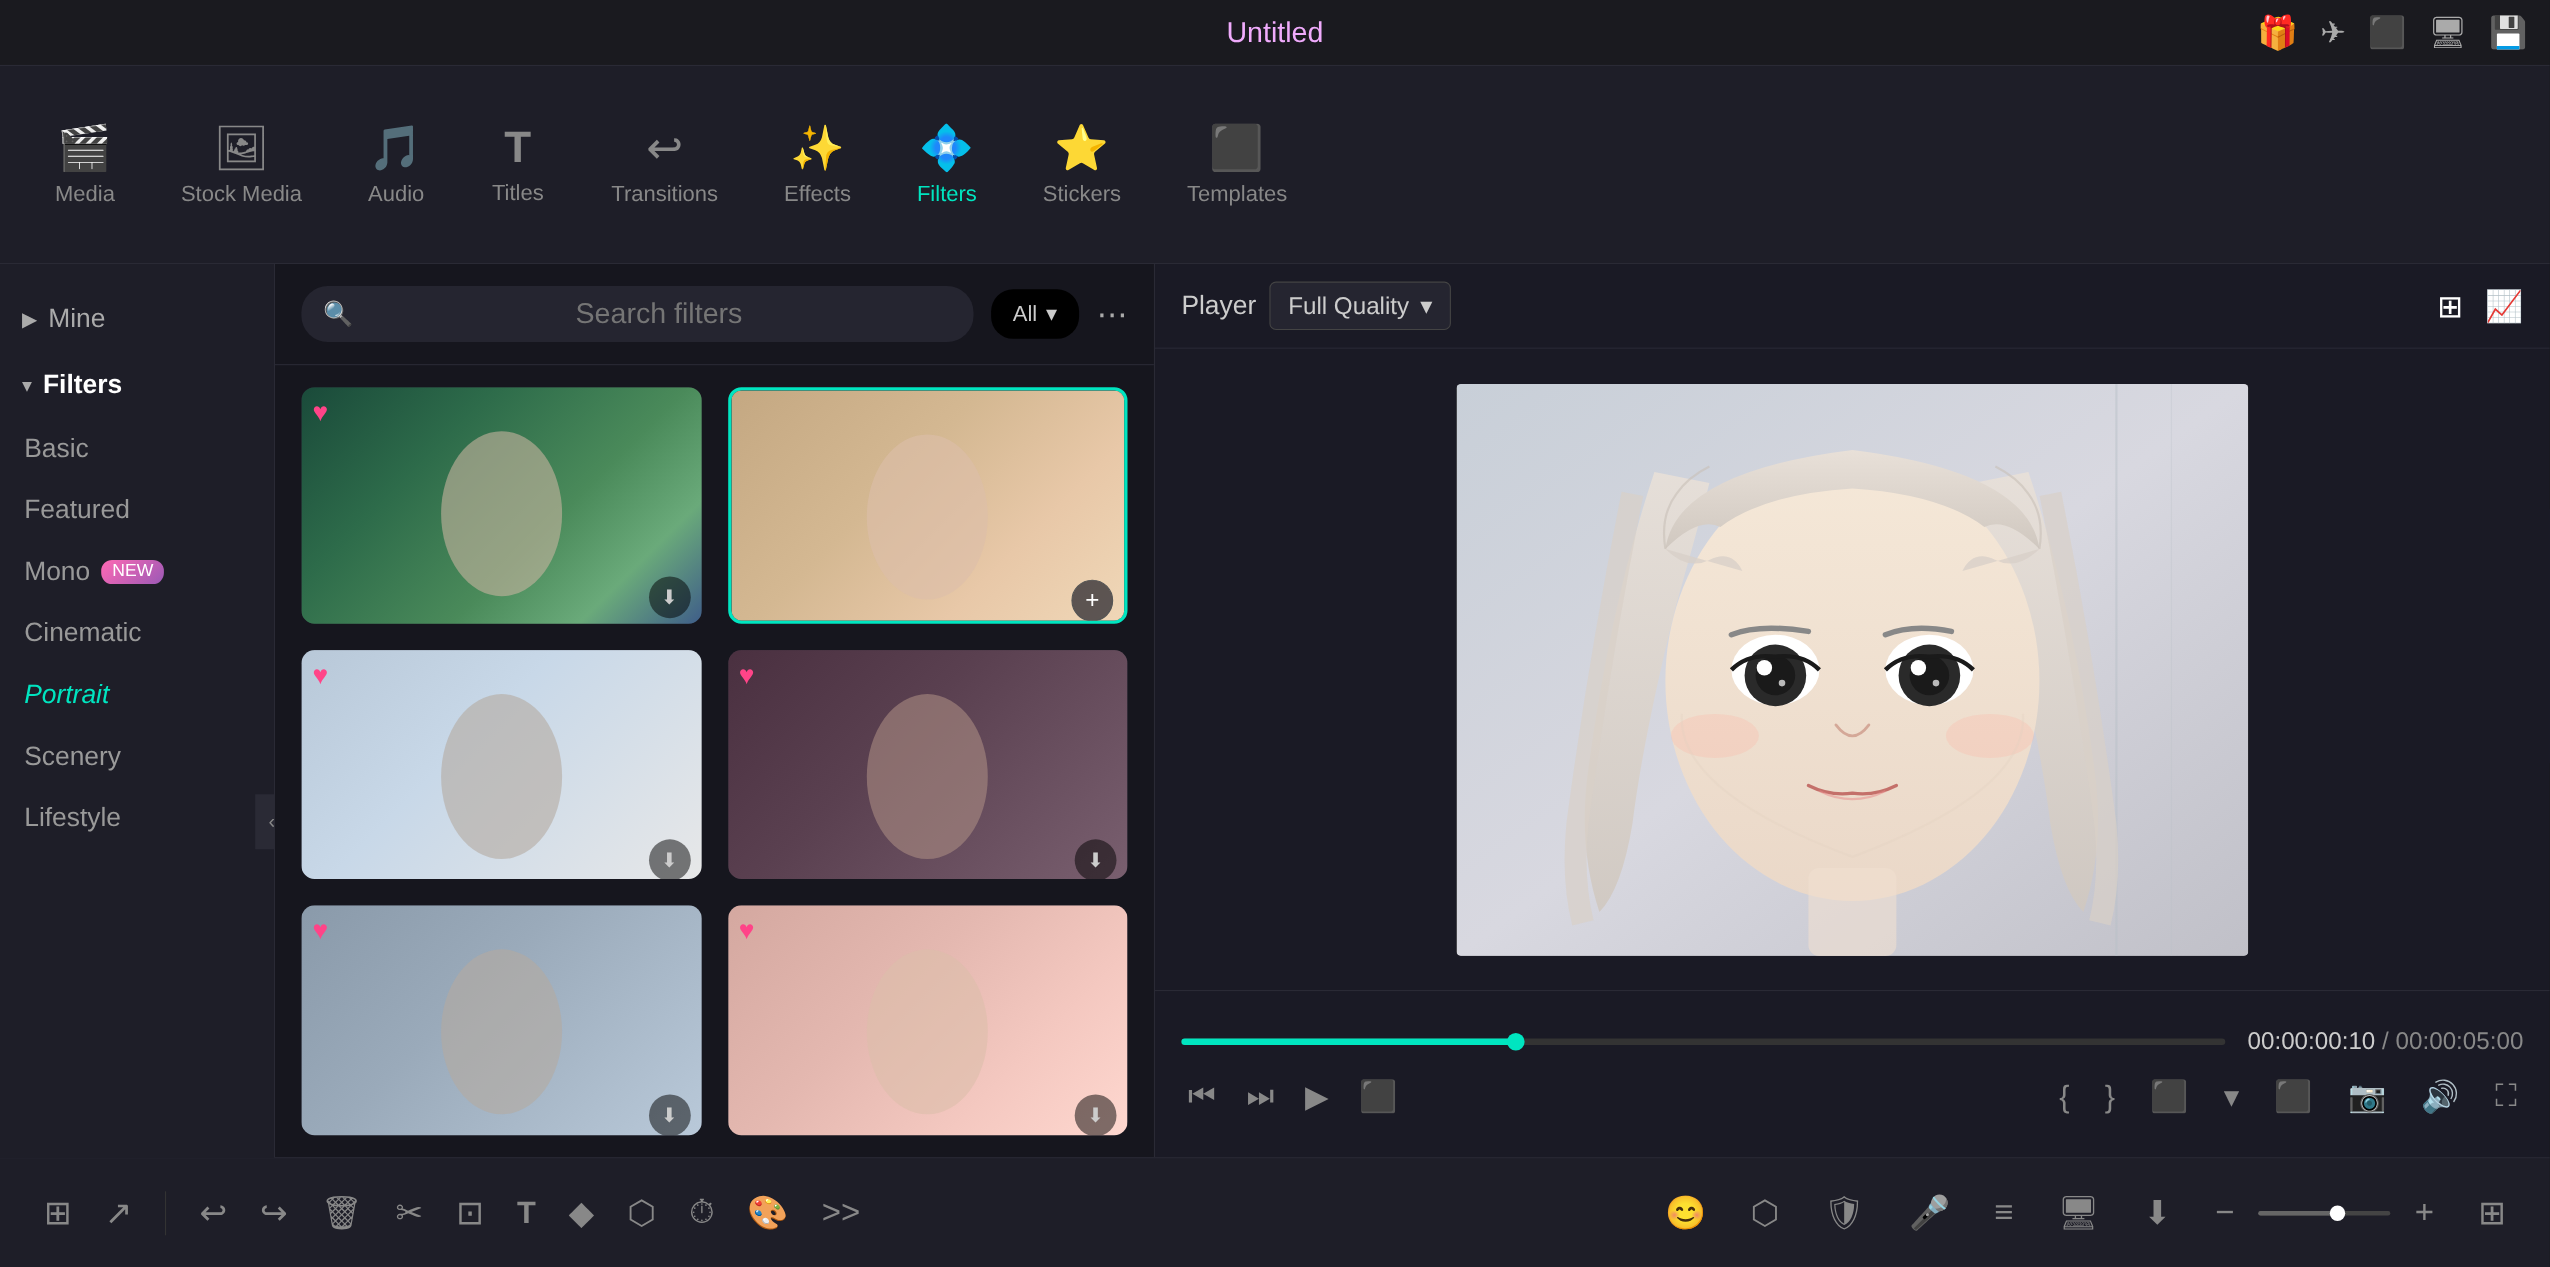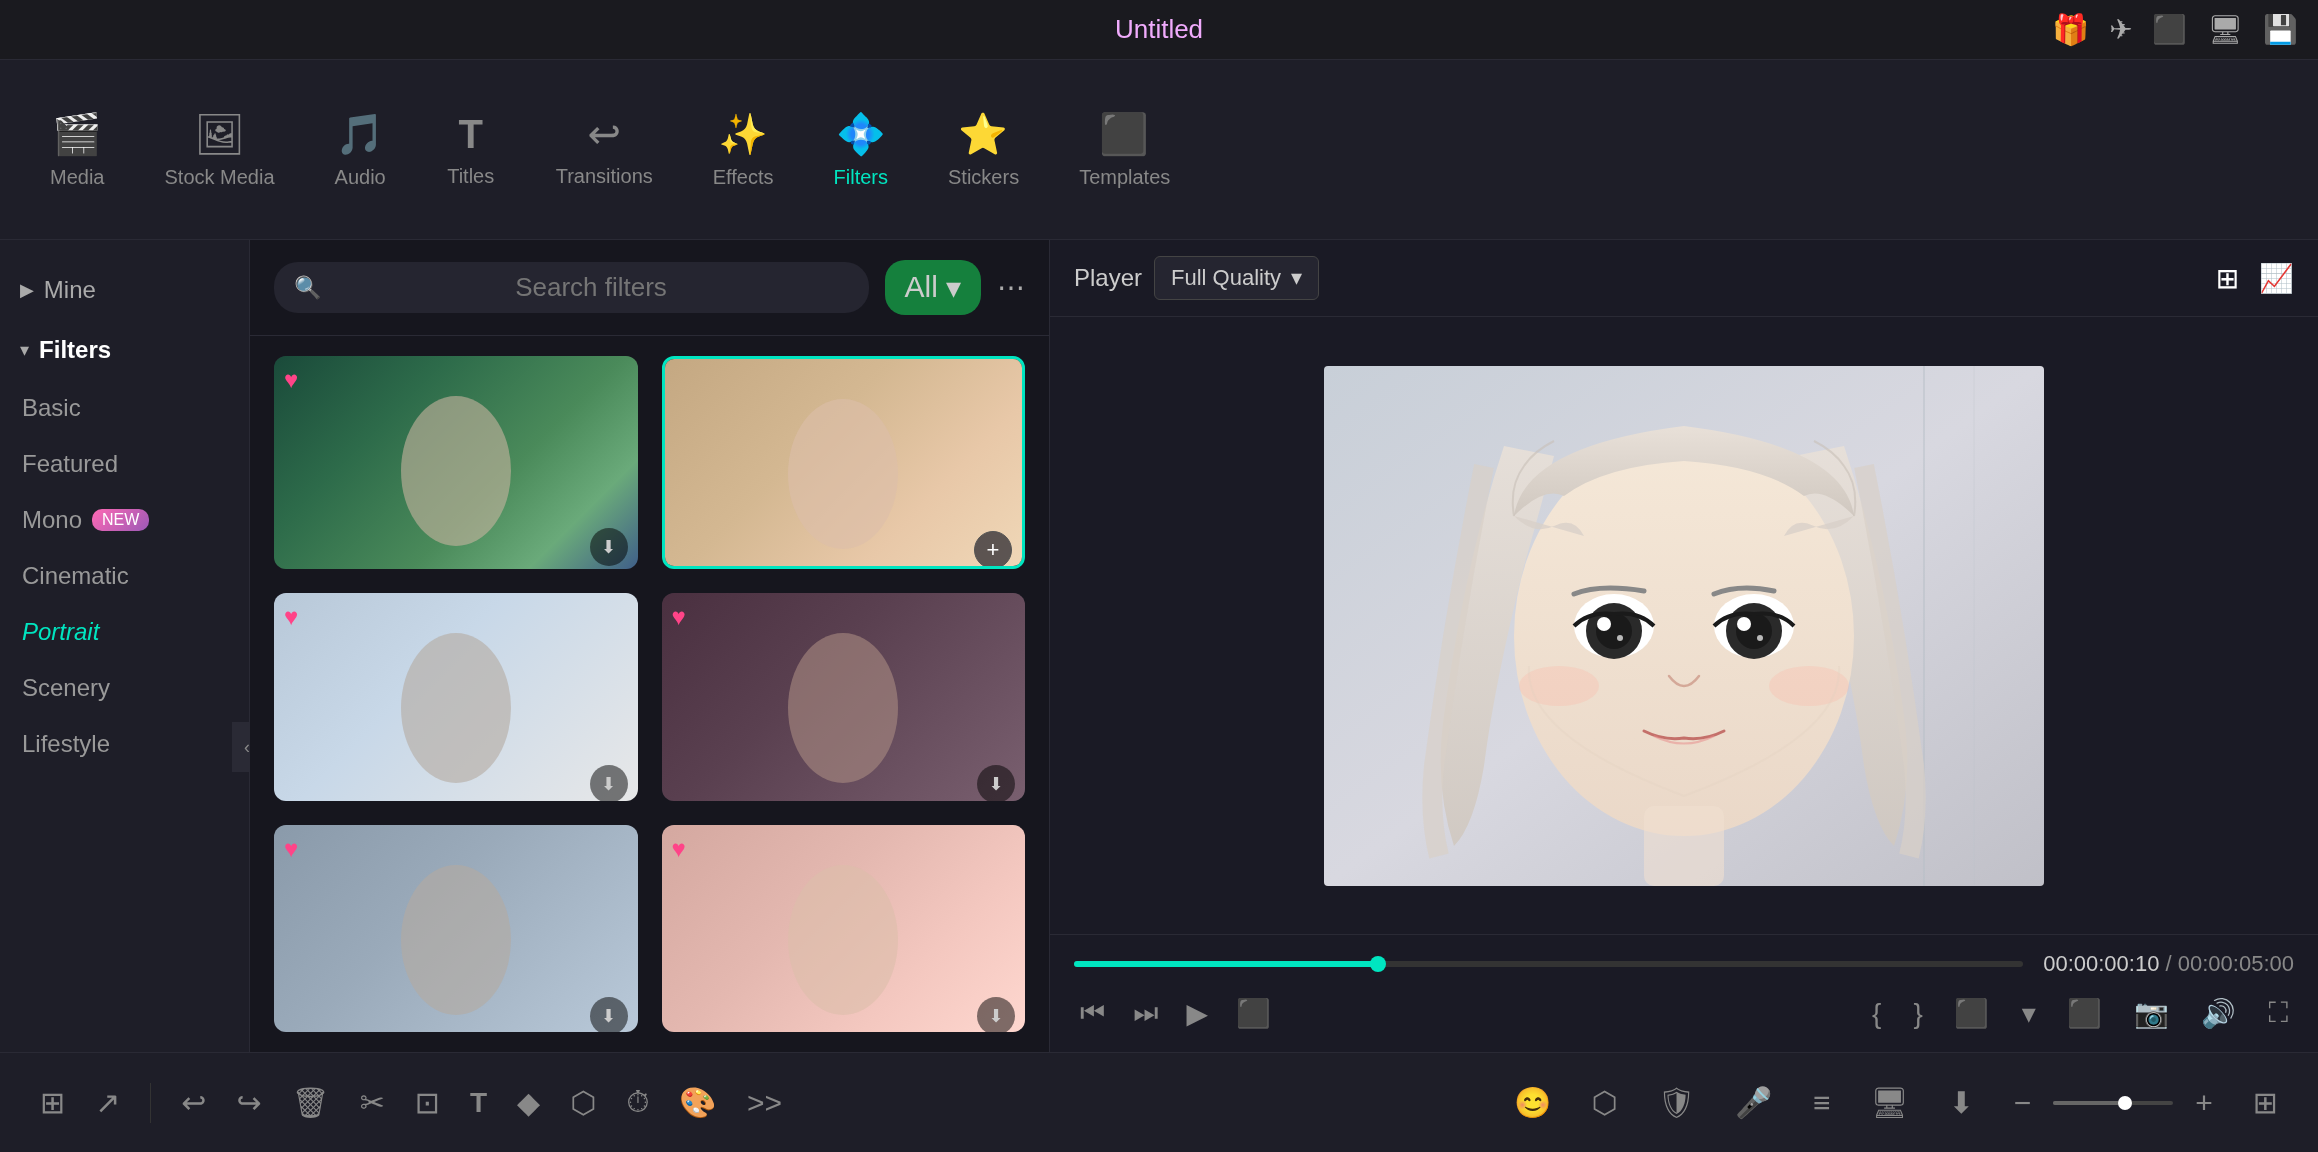--- a/index.html
+++ b/index.html
@@ -166,15 +166,15 @@
       text-align: center;
     }
     .filter-btn {
-      background: #15803d;
+      background: #000000;
       border: none;
       color: #ccc;
       padding: 10px 20px;
       border-radius: 20px;
-      font-size: 30px;
-      cursor: pointer;
-      display: flex;
-      align-items: flex-start;
+      font-size: 20px;
+      cursor: pointer;
+      display: flex;
+      align-items: flex-end;
       gap: 8px;
     }
     .more-btn {

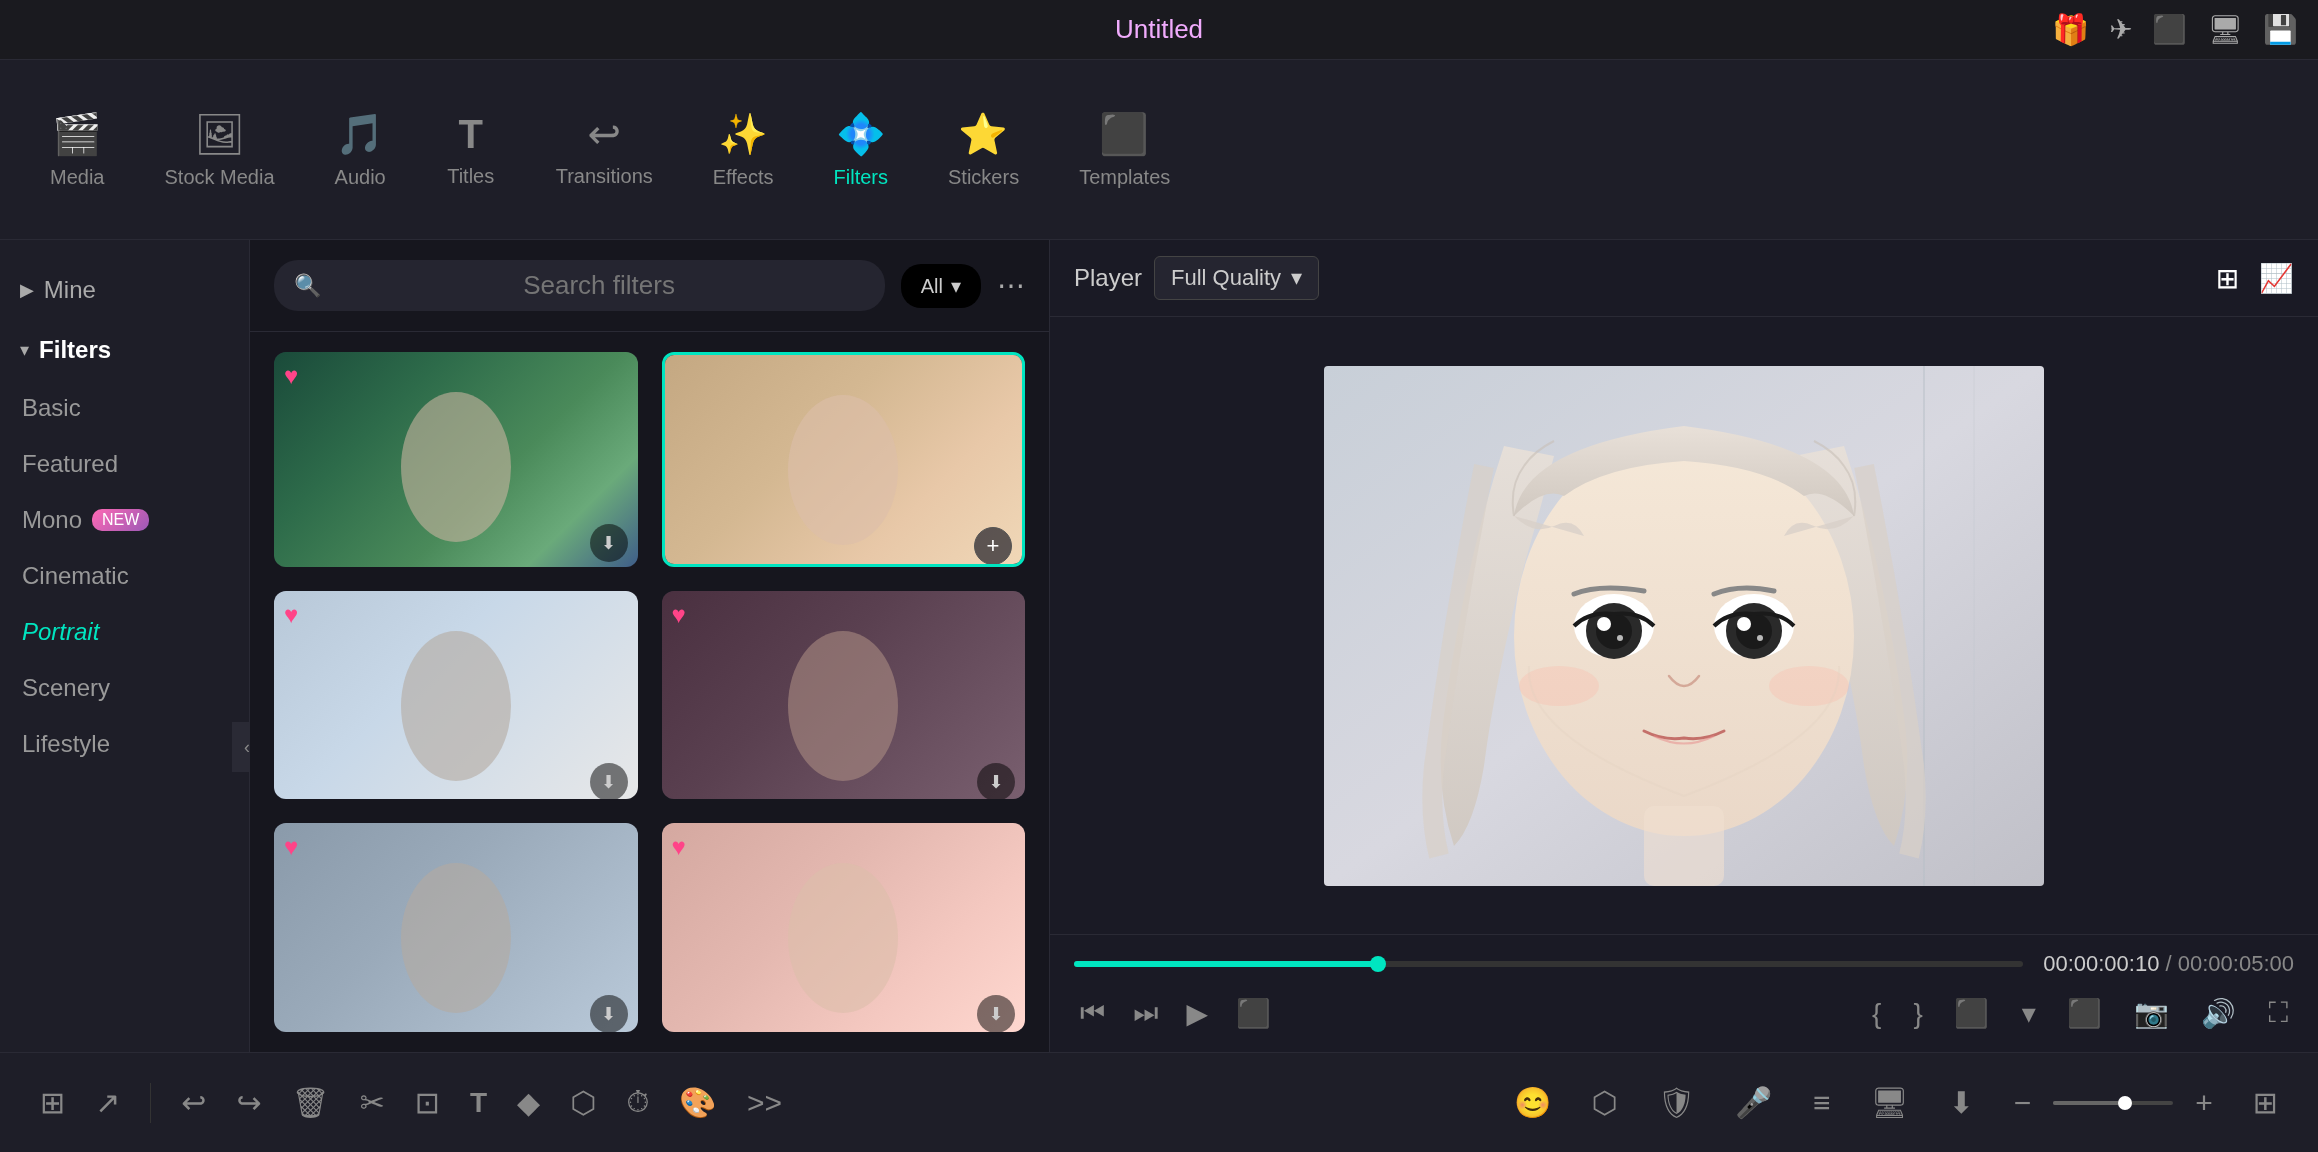--- a/index.html
+++ b/index.html
@@ -350,7 +350,7 @@
       position: relative;
     }
     .player-controls {
-      padding: 16px 24px;
+      padding: 33px 24px;
       border-top: 1px solid #2a2a35;
     }
     .progress-bar-container {

